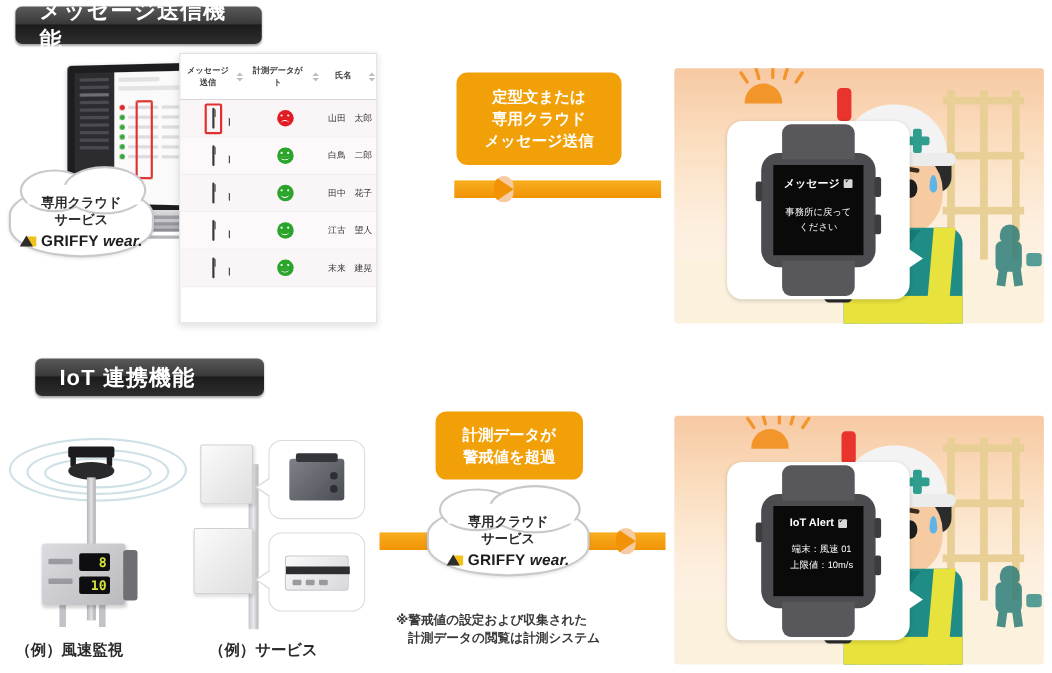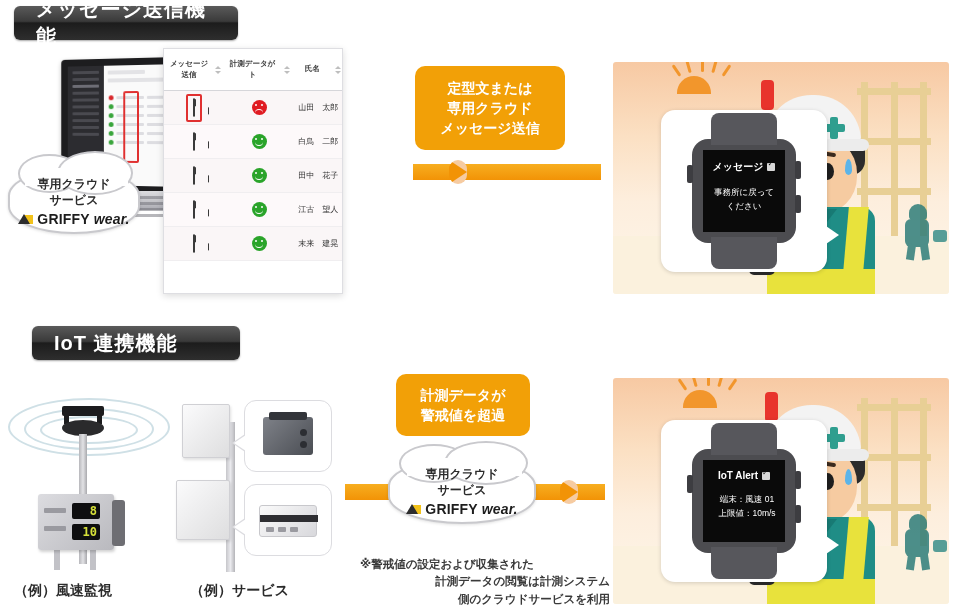--- a/index.html
+++ b/index.html
@@ -282,7 +282,7 @@
   .note { position:absolute; left:360px; top:556px; width:250px;
     font-size:11.5px; color:#3a3a3a; line-height:1.5; font-weight:600; }
   .note span { display:block; }
-  .note span:not(:first-child) { padding-left: 11px; text-align: right; }
+  .note span:not(:first-child) { padding-left: 11px; }
 </style>
 </head>
 <body>

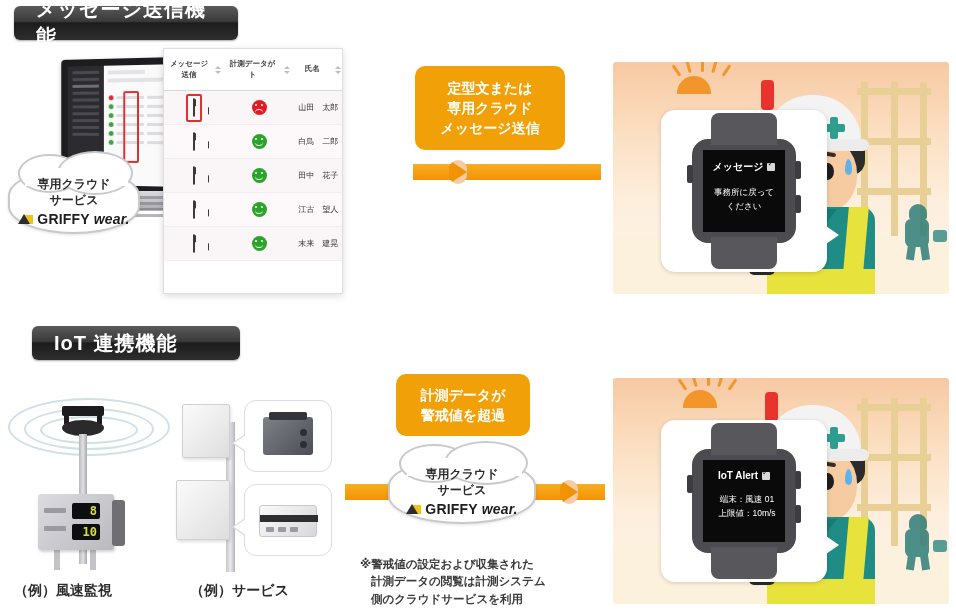--- a/index.html
+++ b/index.html
@@ -654,7 +654,6 @@
   <div class="note">
     <span>※警戒値の設定および収集された</span>
     <span>計測データの閲覧は計測システム</span>
-    <span>側のクラウドサービスを利用</span>
   </div>
 
   <div class="scene" id="scene-iot">

